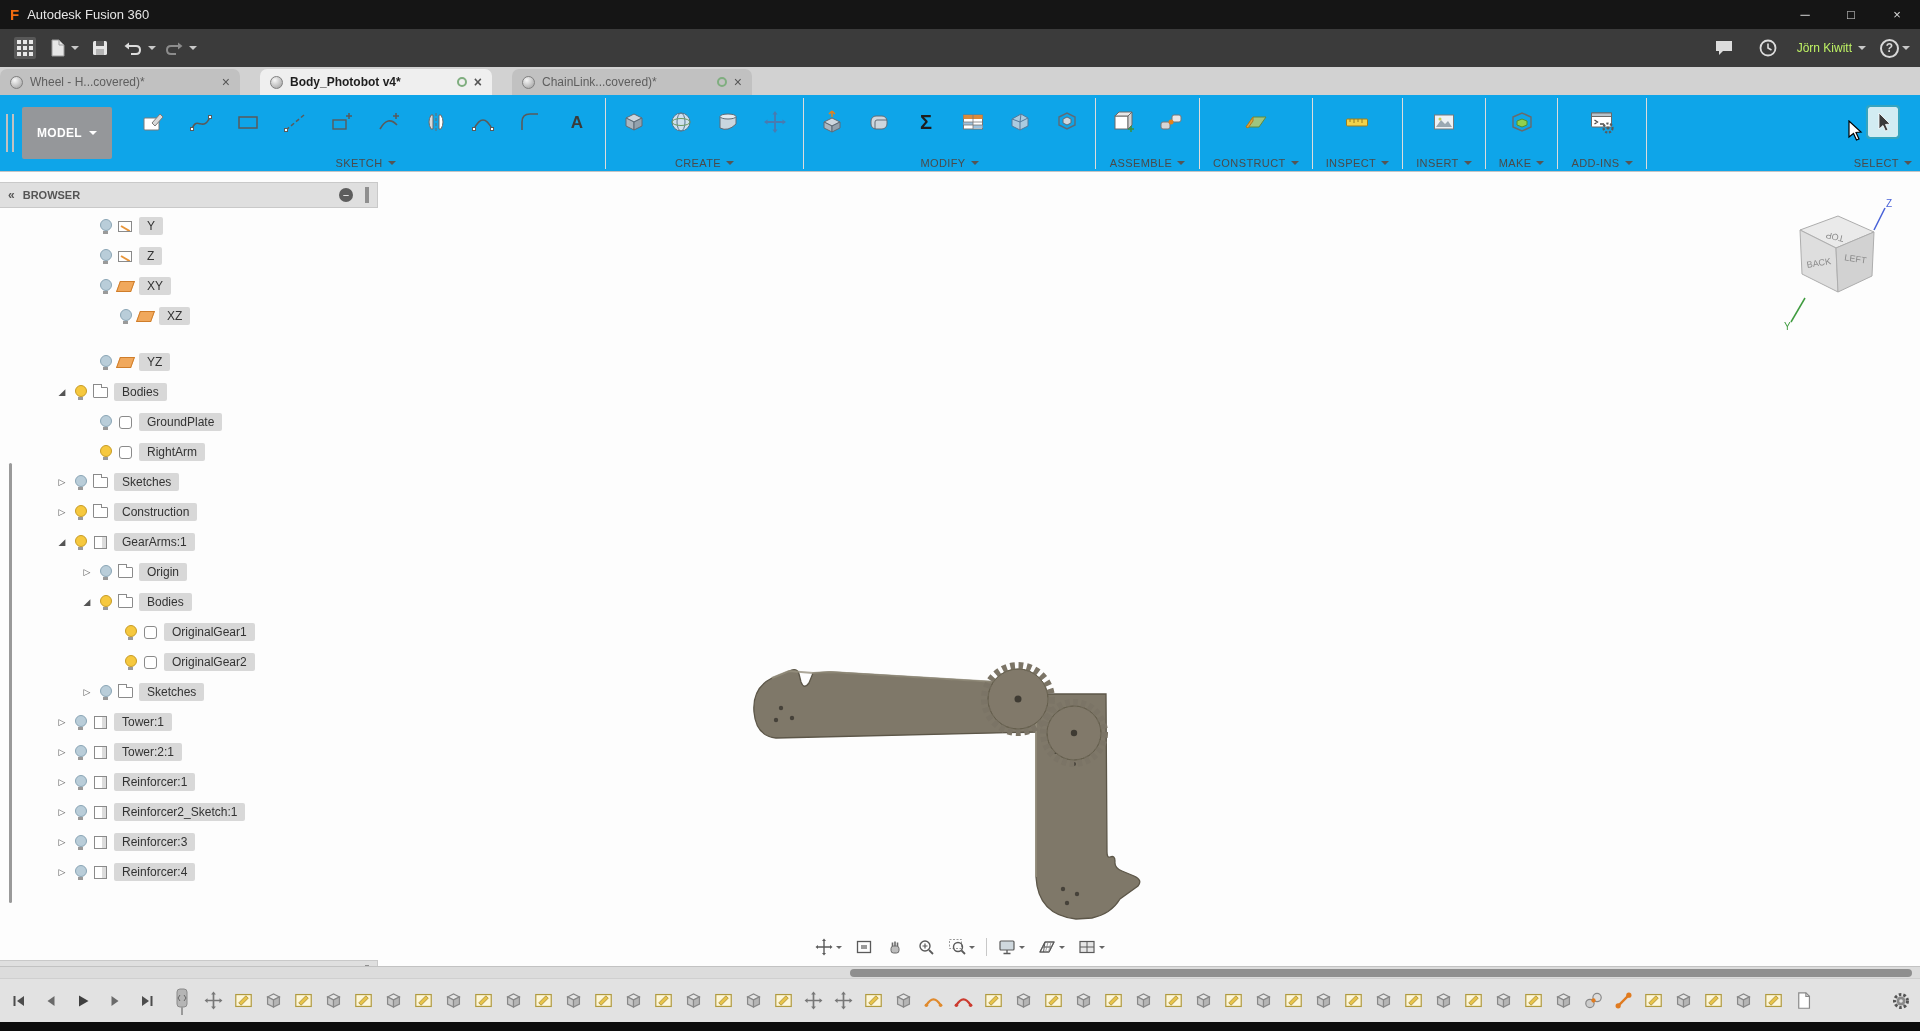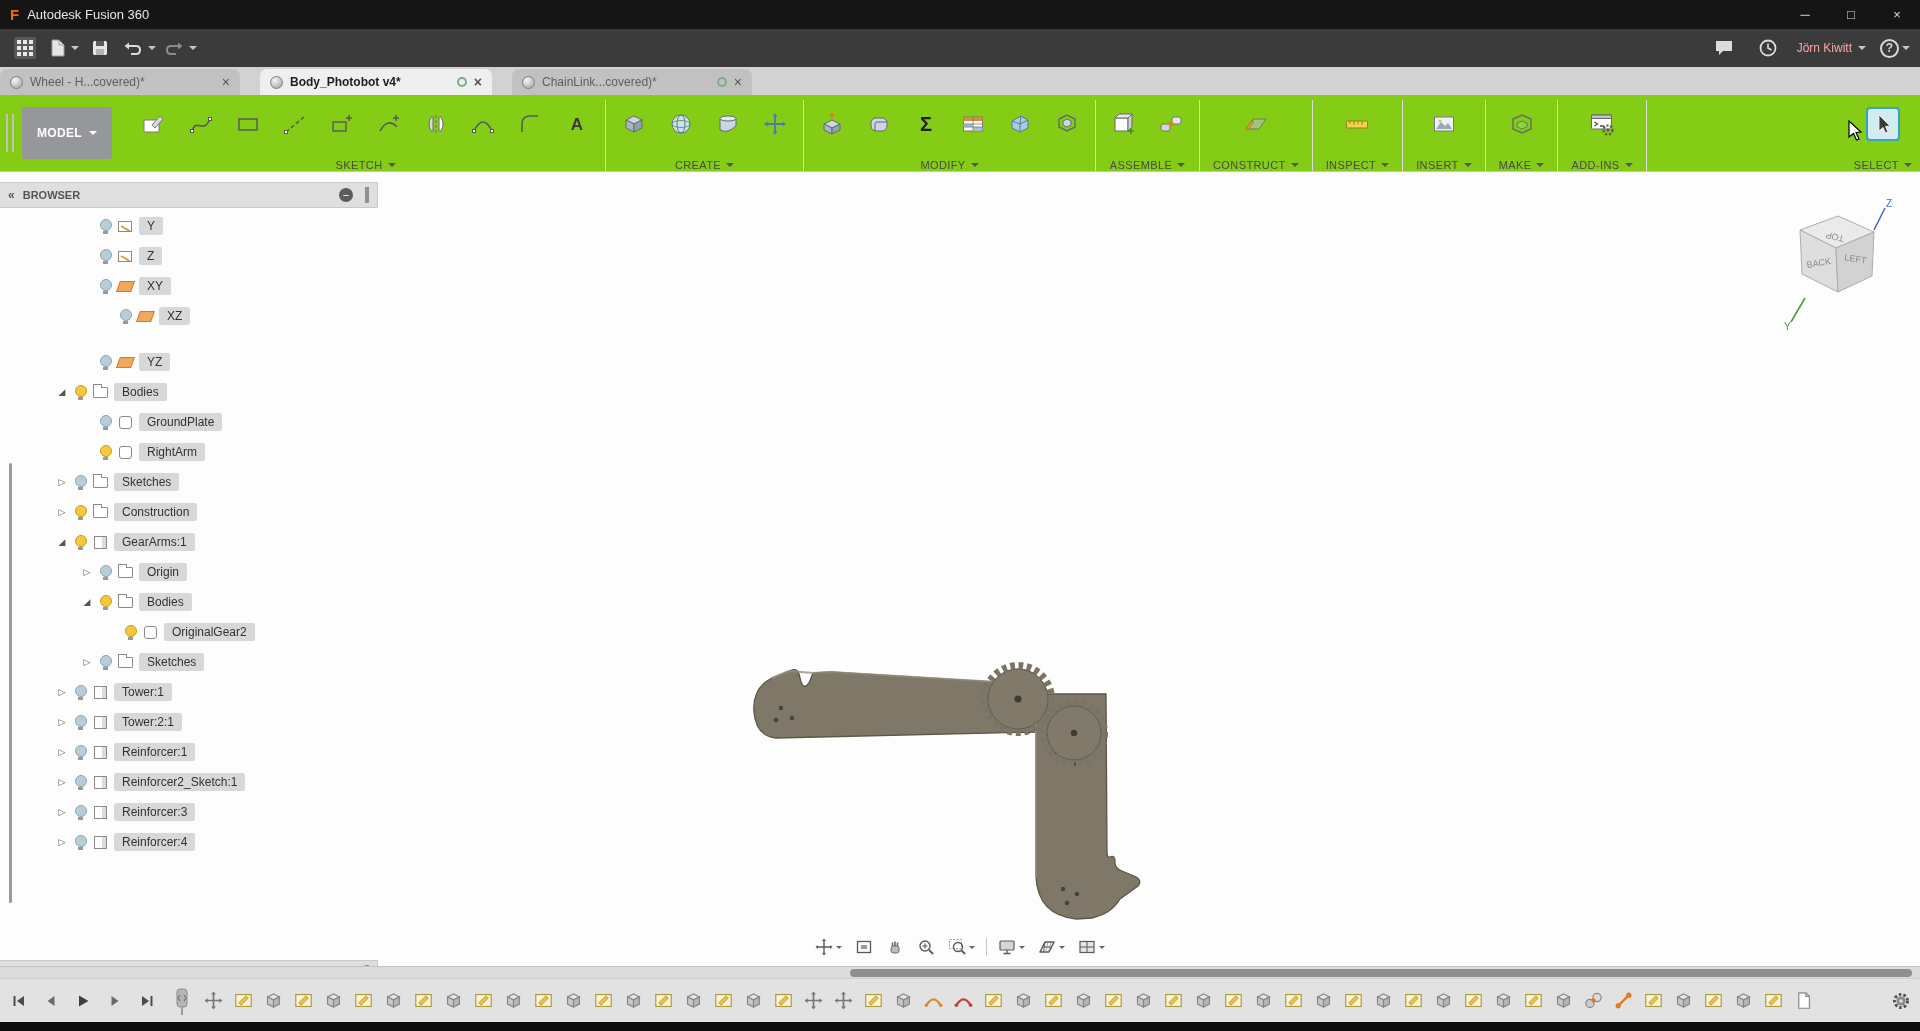--- a/index.html
+++ b/index.html
@@ -14,7 +14,7 @@
 .abtn{height:30px;min-width:30px;background:transparent;border:none;display:flex;align-items:center;justify-content:center;gap:3px;color:#ddd}
 .acaret{width:0;height:0;border-left:4px solid transparent;border-right:4px solid transparent;border-top:4px solid #c8c8c8}
 .appbar .right{margin-left:auto;display:flex;align-items:center;gap:14px}
-.user-menu{color:#fca5a5;font-size:12px;display:flex;align-items:center;gap:6px;background:none;border:none}
+.user-menu{color:#bef264;font-size:12px;display:flex;align-items:center;gap:6px;background:none;border:none}
 .help-circle{width:19px;height:19px;border:2px solid #d8d8d8;border-radius:50%;color:#d8d8d8;font-weight:bold;display:flex;align-items:center;justify-content:center;font-size:12px}
 
 .tabbar{position:absolute;left:0;top:67px;width:1920px;height:28px;background:#d2d2d2;display:flex;align-items:flex-end}

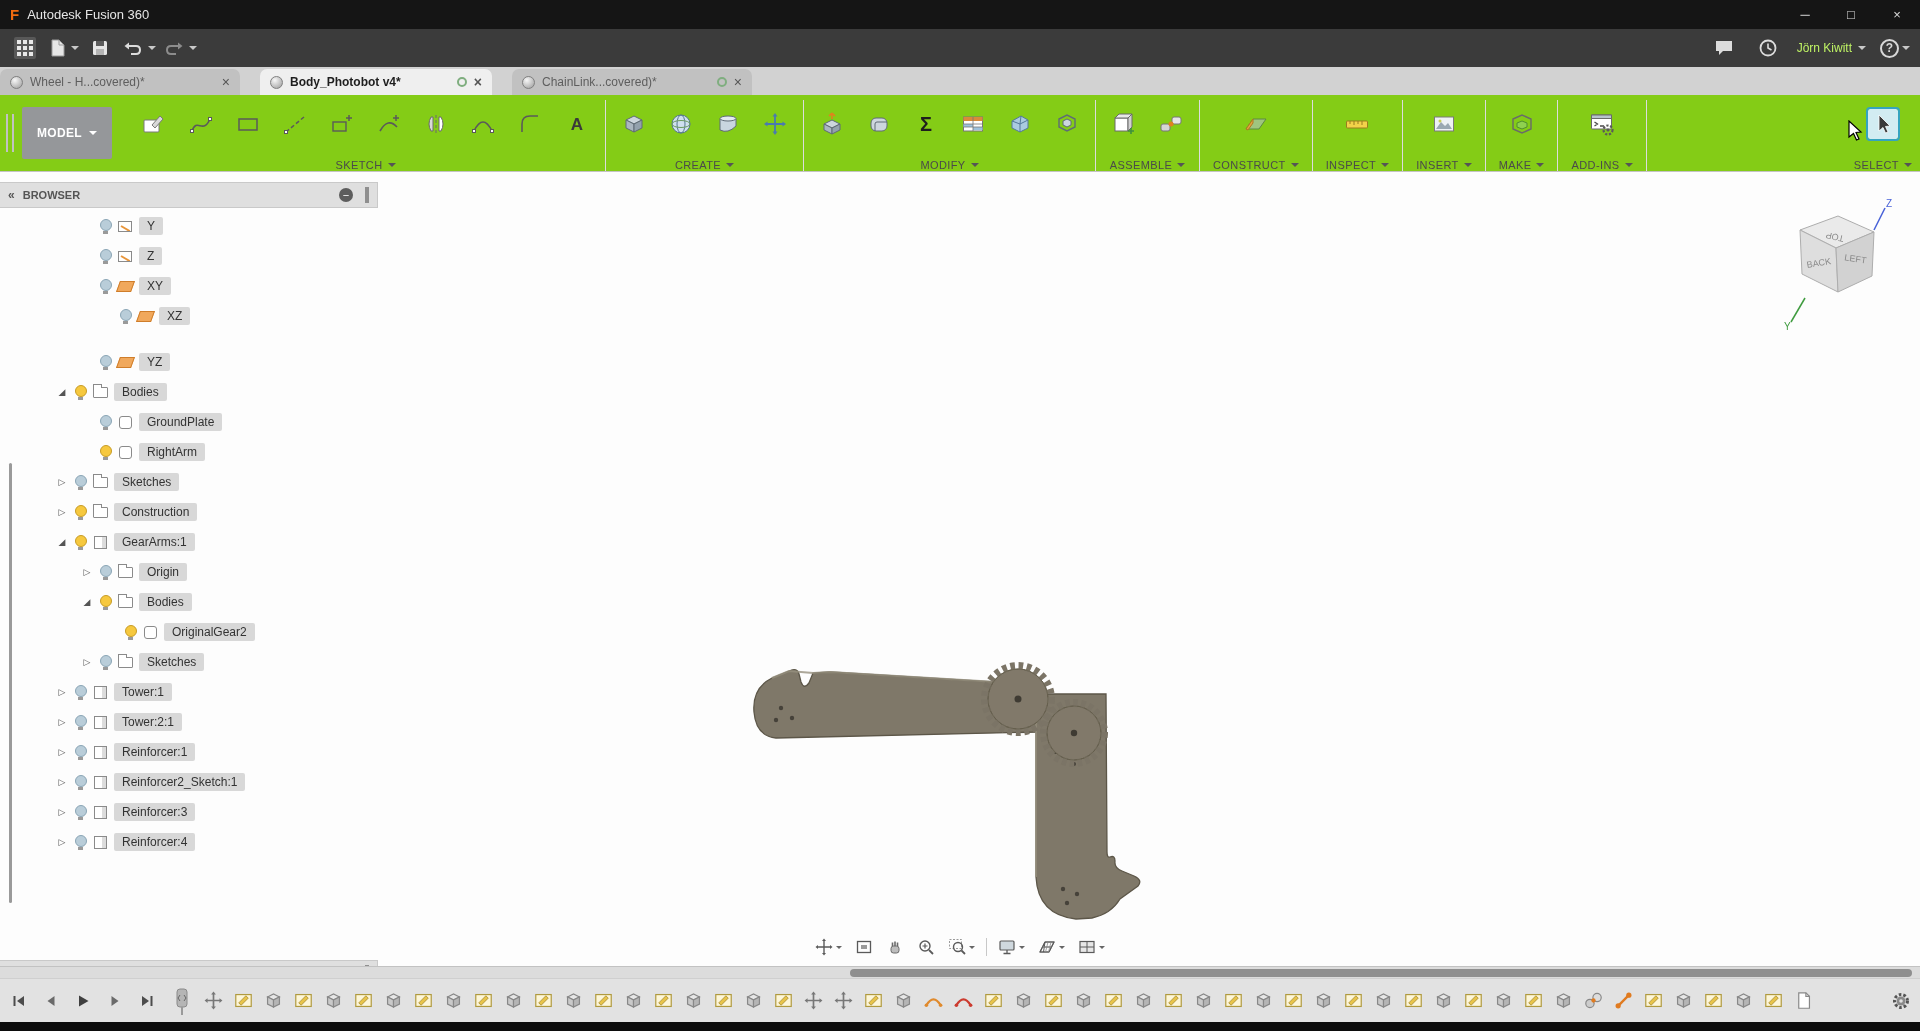--- a/index.html
+++ b/index.html
@@ -26,7 +26,7 @@
 .tab-status{width:10px;height:10px;border:2px solid #7fae7f;border-radius:50%;flex:0 0 10px}
 .tab-close{color:#555;font-size:14px;line-height:1}
 
-.ribbon{position:absolute;left:0;top:95px;width:1920px;height:77px;background:#84cc16;border-bottom:1px solid #c4c4c4;display:flex;align-items:flex-end;padding-left:6px}
+.ribbon{position:absolute;left:0;top:95px;width:1920px;height:77px;background:#0ea5e9;border-bottom:1px solid #c4c4c4;display:flex;align-items:center;padding-left:6px}
 .grip{width:8px;height:38px;align-self:center;border-left:2px solid #c2c2c2;border-right:2px solid #c2c2c2;margin-right:8px}
 .model-btn{width:90px;height:52px;align-self:center;background:#95979a;color:#fff;font-weight:bold;font-size:12px;border:none;border-radius:2px;display:flex;align-items:center;justify-content:center;gap:7px;margin-right:14px;letter-spacing:.3px}
 .model-btn .caret{border-top-color:#fff}

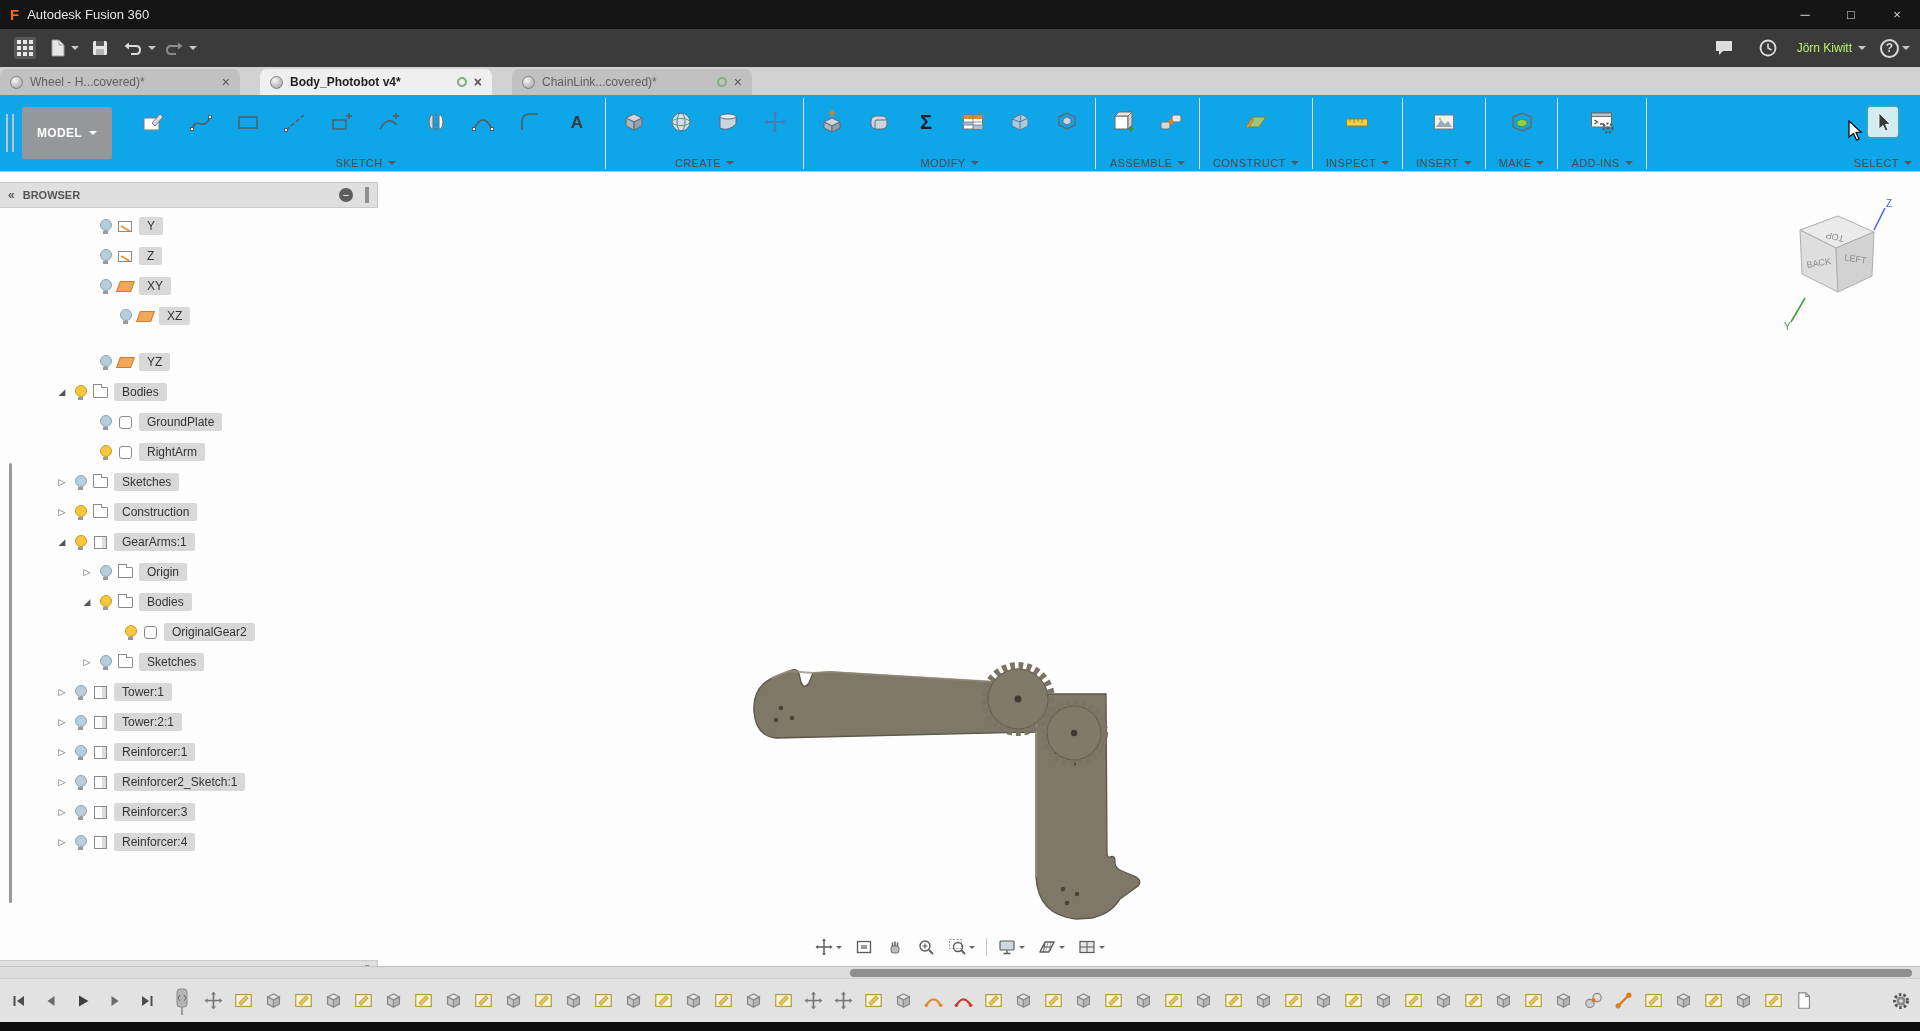--- a/index.html
+++ b/index.html
@@ -628,6 +628,14 @@
           <span class="titem-icon">
             <span class="icon-body"></span>
           </span>
+          <span class="chip">OriginalGear1</span>
+        </div>
+        <div class="tree-row" style="padding-left: 105px;">
+          <span class="expander"></span>
+          <span class="bulb bulb-on"></span>
+          <span class="titem-icon">
+            <span class="icon-body"></span>
+          </span>
           <span class="chip">OriginalGear2</span>
         </div>
         <div class="tree-row" style="padding-left: 80px;">

